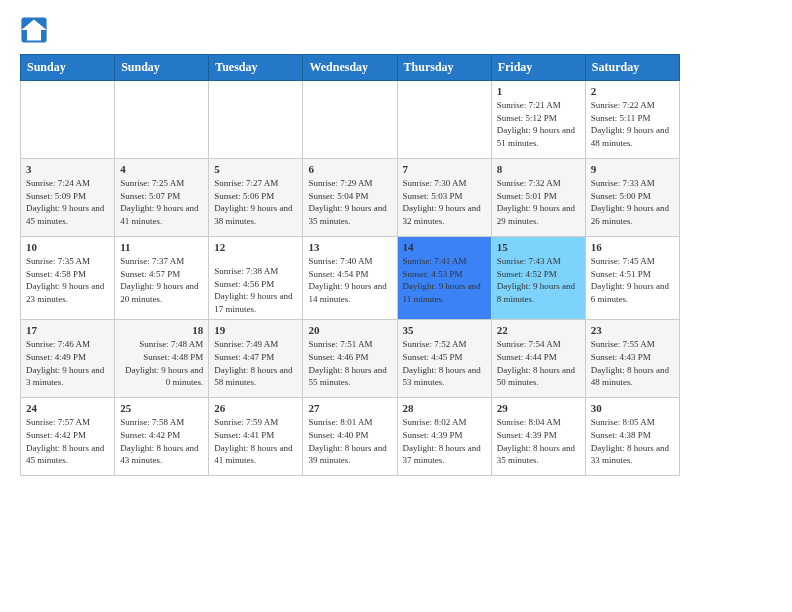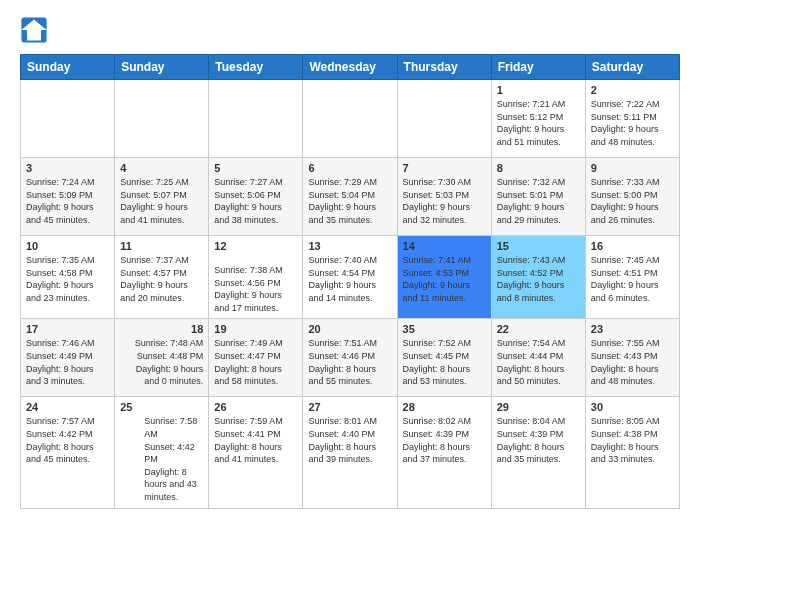--- a/index.html
+++ b/index.html
@@ -13,6 +13,7 @@
     .page {
       width: 684px;
       padding: 16px 4px 10px 20px;
+      font-family: Liberation Serif, serif;
     }
     .header {
       display: flex;

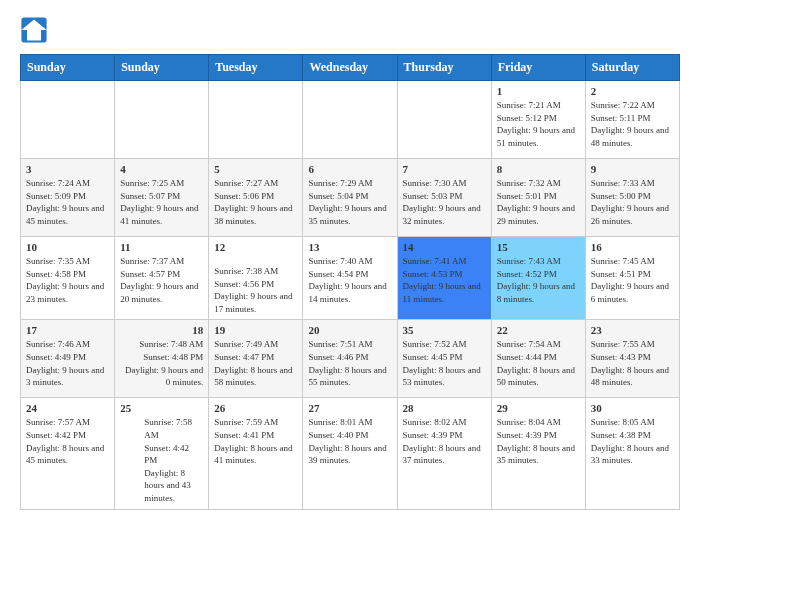--- a/index.html
+++ b/index.html
@@ -290,7 +290,7 @@
           </td>
           <td style="background: rgb(255, 255, 255);">
             <span class="day-num">25</span>
-            <div class="day-info" style="white-space: pre-line; margin-left: 24px;">Sunrise: 7:58 AM
+            <div class="day-info" style="white-space: pre-line;">Sunrise: 7:58 AM
 Sunset: 4:42 PM
 Daylight: 8 hours and 43 minutes.</div>
           </td>

